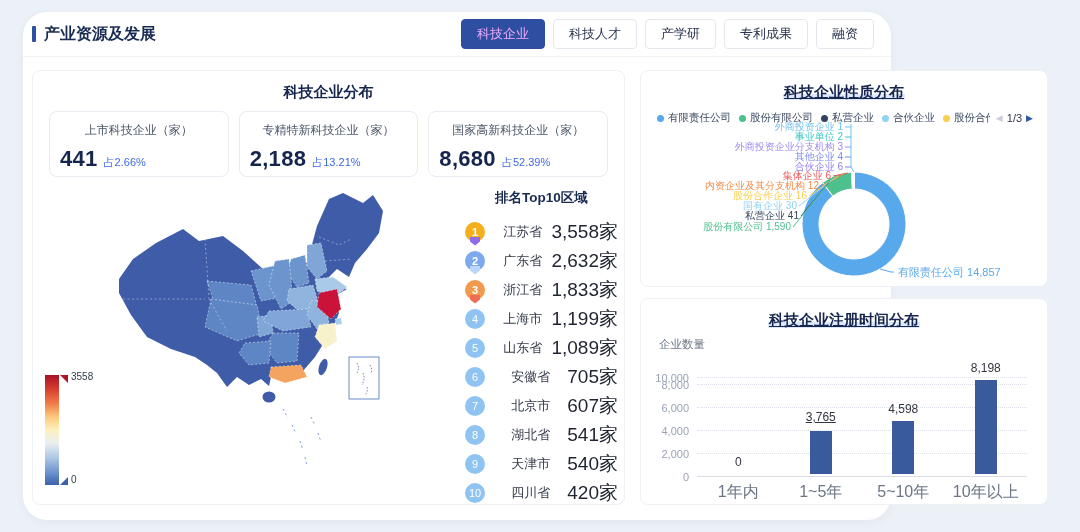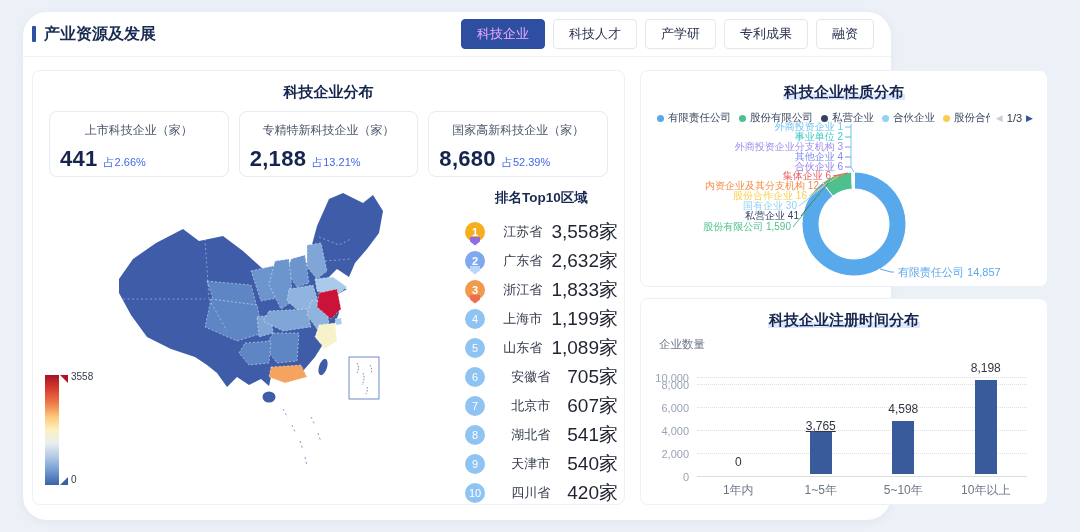--- a/index.html
+++ b/index.html
@@ -35,7 +35,7 @@
   .nature-panel{left:617px;top:13px;width:408px;height:217px;}
   .time-panel{left:617px;top:241px;width:408px;height:207px;}
   .panel-title{font-size:15px;font-weight:bold;color:#16254E;padding:12px 16px 0;}
-  .panel-title .hl{background:linear-gradient(transparent 62%,#DDE8FC 62%);padding:0 1px;}
+  .panel-title .hl{background:linear-gradient(transparent 62%,#DDE8FC 62%);padding:0 1px;text-decoration:underline;}
   
   .stats{position:absolute;left:16px;right:16px;top:40px;display:flex;gap:10px;}
   .stat-card{flex:1;border:1px solid #E7EBF2;border-radius:8px;padding:10px 10px;box-sizing:border-box;height:66px;background:#fff;cursor:pointer;}

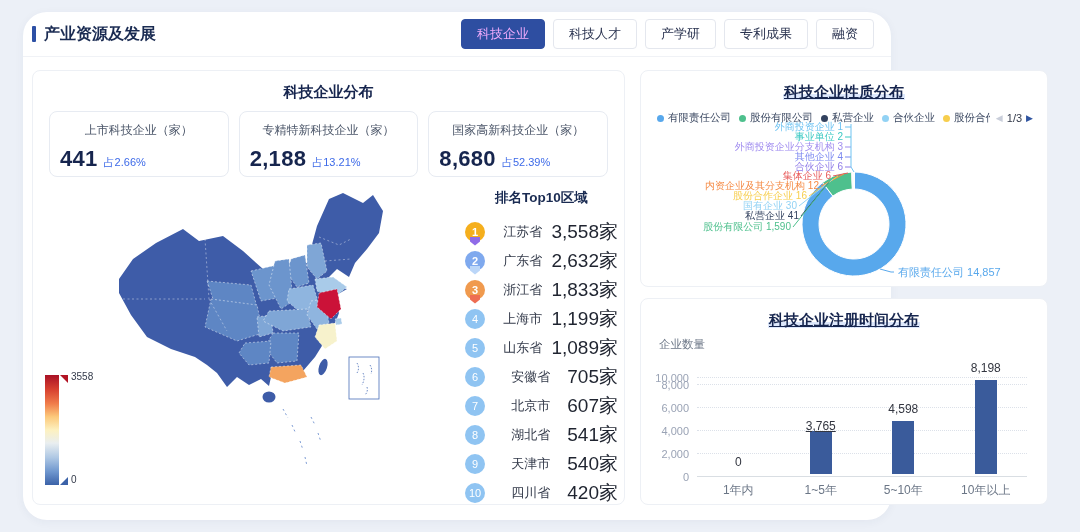--- a/index.html
+++ b/index.html
@@ -364,7 +364,7 @@
           <span class="bar-val" style="left: 12.5%; bottom: 5px;">0</span>
           <span class="bar-cat" style="left: 12.5%;">1年内</span>
           <div class="bar" style="left: 37.5%; height: 43.2975px; background: rgb(58, 91, 155);"></div>
-          <span class="bar-val" style="left: 37.5%; bottom: 41px; text-decoration: underline;">3,765</span>
+          <span class="bar-val" style="left: 37.5%; bottom: 50px; text-decoration: underline;">3,765</span>
           <span class="bar-cat" style="left: 37.5%;">1~5年</span>
           <div class="bar" style="left: 62.5%; height: 52.877px; background: rgb(58, 91, 155);"></div>
           <span class="bar-val" style="left: 62.5%; bottom: 57.877px;">4,598</span>

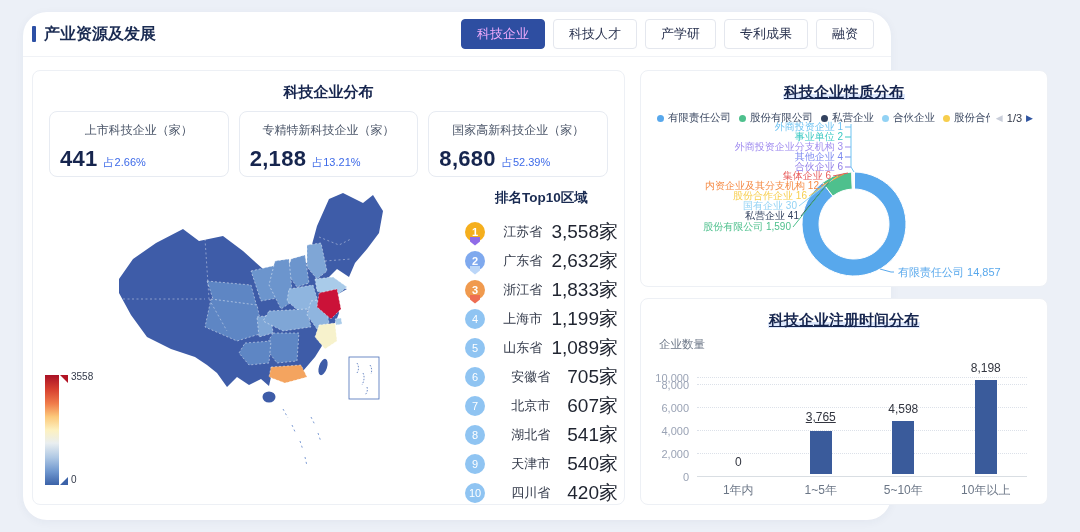--- a/index.html
+++ b/index.html
@@ -84,7 +84,7 @@
   .tick-label{position:absolute;left:-8px;transform:translate(-100%,-50%);font-size:11px;color:#9AA3B5;}
   .bar{position:absolute;bottom:0;width:22px;transform:translateX(-50%);}
   .bar-val{position:absolute;left:50%;transform:translateX(-50%);font-size:12px;color:#333640;white-space:nowrap;}
-  .bar-cat{position:absolute;top:calc(100% + 8px);transform:translateX(-50%);font-size:12px;color:#6B7686;white-space:nowrap;}
+  .bar-cat{position:absolute;top:calc(100% + 8px);transform:translateX(-50%);font-size:16px;color:#6B7686;white-space:nowrap;}
 </style>
 </head>
 <body>

